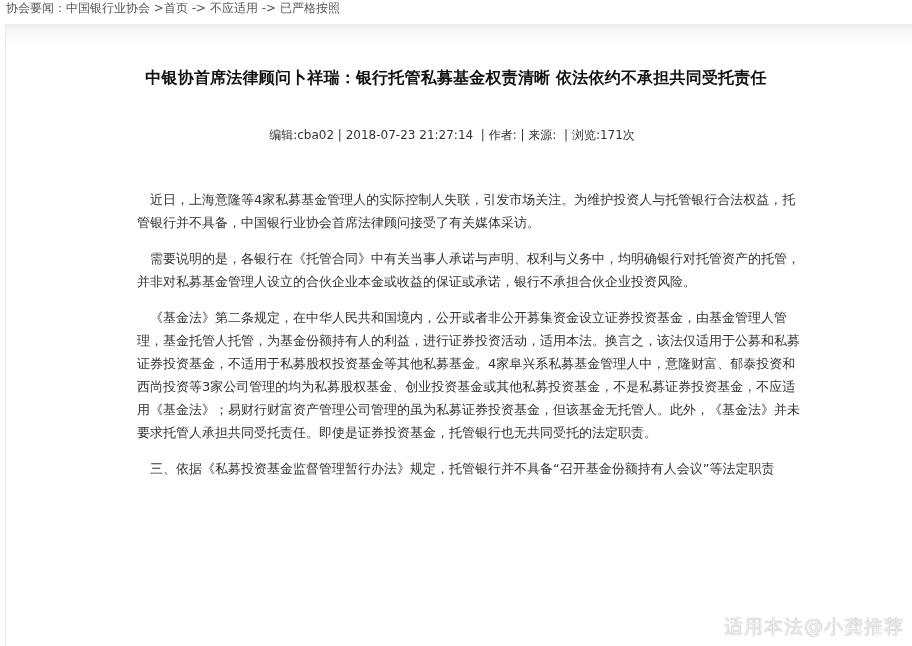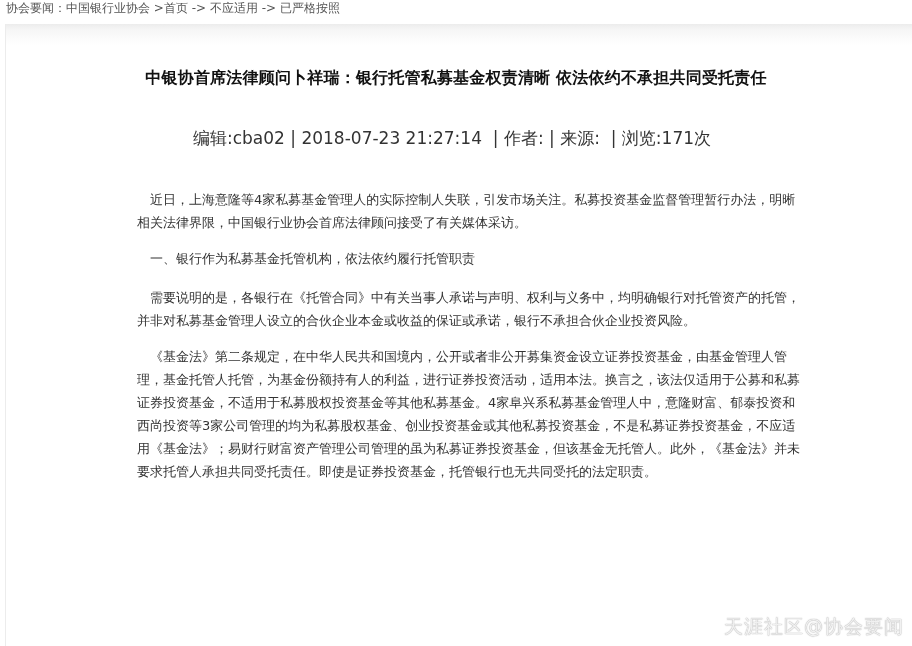--- a/index.html
+++ b/index.html
@@ -27,7 +27,7 @@
   }
   .meta {
     position: absolute; left: 0; width: 904px; top: 127px; text-align: center;
-    font-size: 17px; color: #333;
+    font-size: 12px; color: #333;
   }
   .content {
     position: absolute; left: 137px; top: 188px; width: 670px;

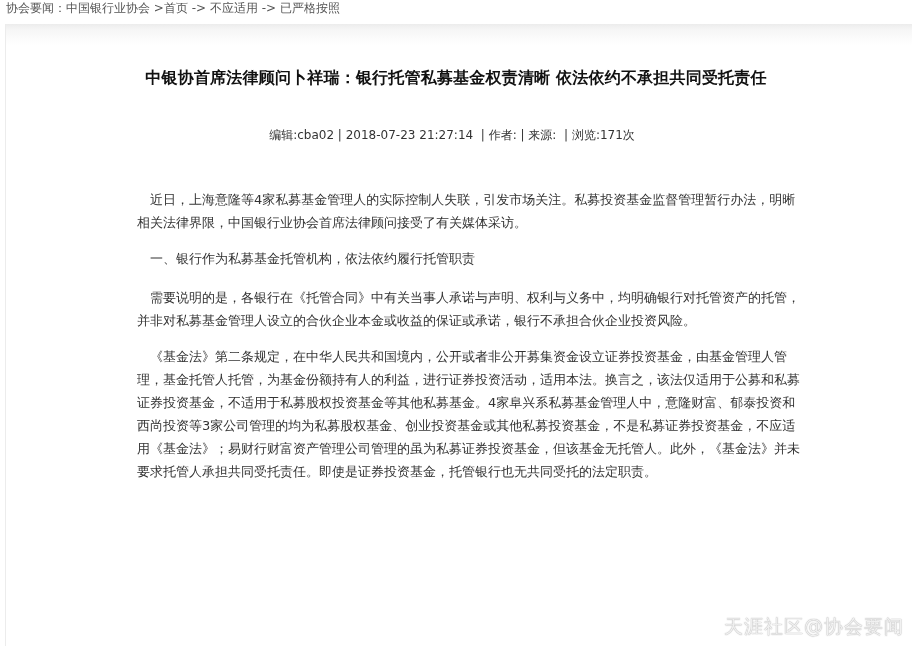--- a/index.html
+++ b/index.html
@@ -56,7 +56,7 @@
 <div class="meta" style="white-space:pre;">编辑:cba02 | 2018-07-23 21:27:14  | 作者: | 来源:  | 浏览:171次</div>
 
 <div class="content">
-  <p>近日，上海意隆等4家私募基金管理人的实际控制人失联，引发市场关注。私募投资基金监督管理暂行办法，明晰相关法律界限，中国银行业协会首席法律顾问接受了有关媒体采访。</p>
+  <p>近日，上海意隆等4家私募基金管理人的实际控制人失联，引发市场关注。为维护投资人与托管银行合法权益，托管银行并不具备，中国银行业协会首席法律顾问接受了有关媒体采访。</p>
   <p class="heading">一、银行作为私募基金托管机构，依法依约履行托管职责</p>
   <p>需要说明的是，各银行在《托管合同》中有关当事人承诺与声明、权利与义务中，均明确银行对托管资产的托管，并非对私募基金管理人设立的合伙企业本金或收益的保证或承诺，银行不承担合伙企业投资风险。</p>
   <p>《基金法》第二条规定，在中华人民共和国境内，公开或者非公开募集资金设立证券投资基金，由基金管理人管理，基金托管人托管，为基金份额持有人的利益，进行证券投资活动，适用本法。换言之，该法仅适用于公募和私募证券投资基金，不适用于私募股权投资基金等其他私募基金。4家阜兴系私募基金管理人中，意隆财富、郁泰投资和西尚投资等3家公司管理的均为私募股权基金、创业投资基金或其他私募投资基金，不是私募证券投资基金，不应适用《基金法》；易财行财富资产管理公司管理的虽为私募证券投资基金，但该基金无托管人。此外，《基金法》并未要求托管人承担共同受托责任。即使是证券投资基金，托管银行也无共同受托的法定职责。</p>

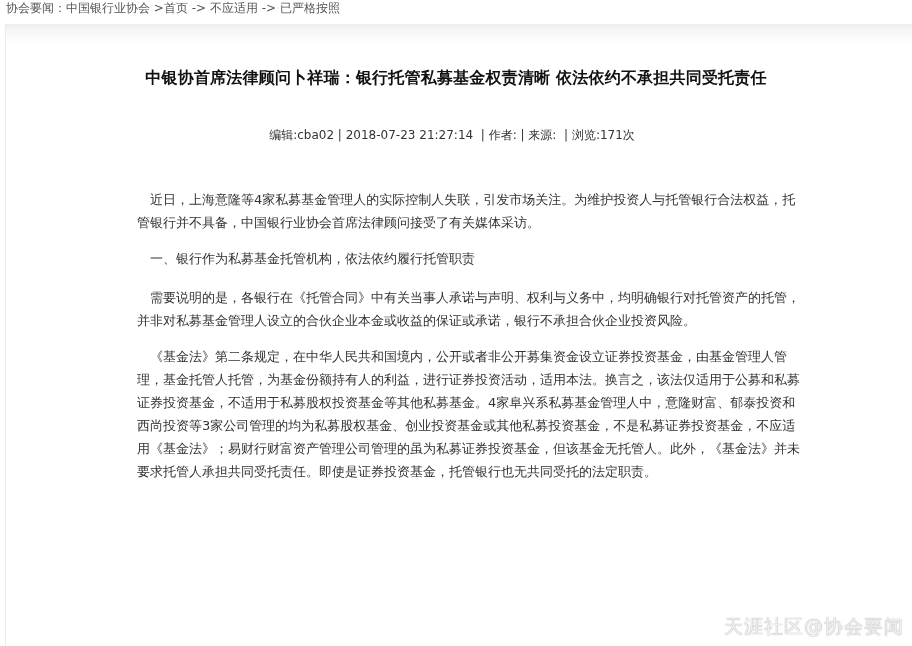--- a/index.html
+++ b/index.html
@@ -57,7 +57,6 @@
 
 <div class="content">
   <p>近日，上海意隆等4家私募基金管理人的实际控制人失联，引发市场关注。为维护投资人与托管银行合法权益，托管银行并不具备，中国银行业协会首席法律顾问接受了有关媒体采访。</p>
-  <p class="heading">一、银行作为私募基金托管机构，依法依约履行托管职责</p>
   <p>需要说明的是，各银行在《托管合同》中有关当事人承诺与声明、权利与义务中，均明确银行对托管资产的托管，并非对私募基金管理人设立的合伙企业本金或收益的保证或承诺，银行不承担合伙企业投资风险。</p>
   <p>《基金法》第二条规定，在中华人民共和国境内，公开或者非公开募集资金设立证券投资基金，由基金管理人管理，基金托管人托管，为基金份额持有人的利益，进行证券投资活动，适用本法。换言之，该法仅适用于公募和私募证券投资基金，不适用于私募股权投资基金等其他私募基金。4家阜兴系私募基金管理人中，意隆财富、郁泰投资和西尚投资等3家公司管理的均为私募股权基金、创业投资基金或其他私募投资基金，不是私募证券投资基金，不应适用《基金法》；易财行财富资产管理公司管理的虽为私募证券投资基金，但该基金无托管人。此外，《基金法》并未要求托管人承担共同受托责任。即使是证券投资基金，托管银行也无共同受托的法定职责。</p>
 </div>

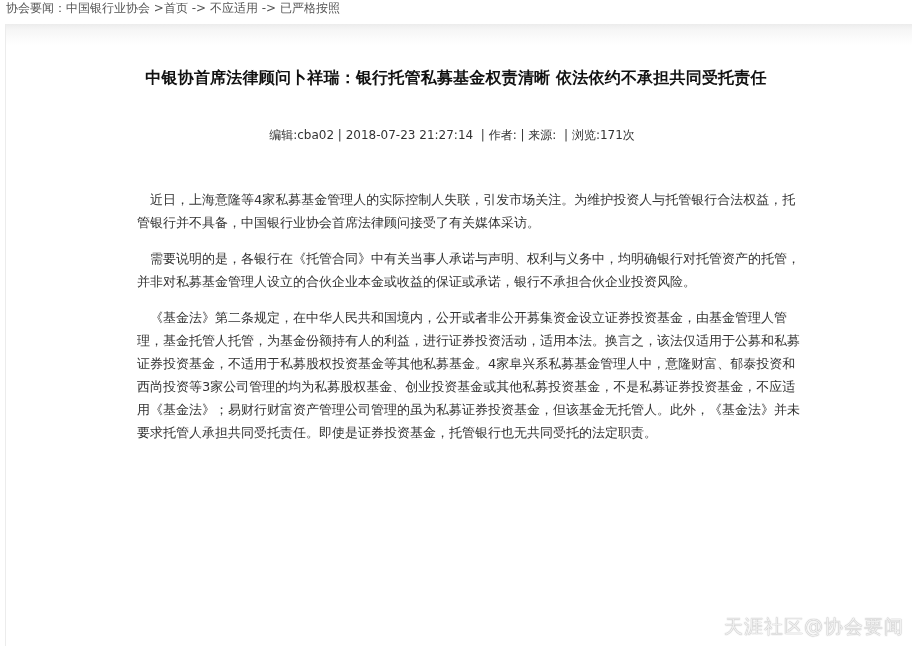--- a/index.html
+++ b/index.html
@@ -59,6 +59,7 @@
   <p>近日，上海意隆等4家私募基金管理人的实际控制人失联，引发市场关注。为维护投资人与托管银行合法权益，托管银行并不具备，中国银行业协会首席法律顾问接受了有关媒体采访。</p>
   <p>需要说明的是，各银行在《托管合同》中有关当事人承诺与声明、权利与义务中，均明确银行对托管资产的托管，并非对私募基金管理人设立的合伙企业本金或收益的保证或承诺，银行不承担合伙企业投资风险。</p>
   <p>《基金法》第二条规定，在中华人民共和国境内，公开或者非公开募集资金设立证券投资基金，由基金管理人管理，基金托管人托管，为基金份额持有人的利益，进行证券投资活动，适用本法。换言之，该法仅适用于公募和私募证券投资基金，不适用于私募股权投资基金等其他私募基金。4家阜兴系私募基金管理人中，意隆财富、郁泰投资和西尚投资等3家公司管理的均为私募股权基金、创业投资基金或其他私募投资基金，不是私募证券投资基金，不应适用《基金法》；易财行财富资产管理公司管理的虽为私募证券投资基金，但该基金无托管人。此外，《基金法》并未要求托管人承担共同受托责任。即使是证券投资基金，托管银行也无共同受托的法定职责。</p>
+  <p class="heading">三、依据《私募投资基金监督管理暂行办法》规定，托管银行并不具备“召开基金份额持有人会议”等法定职责</p>
 </div>
 
 <div class="watermark">天涯社区@协会要闻</div>

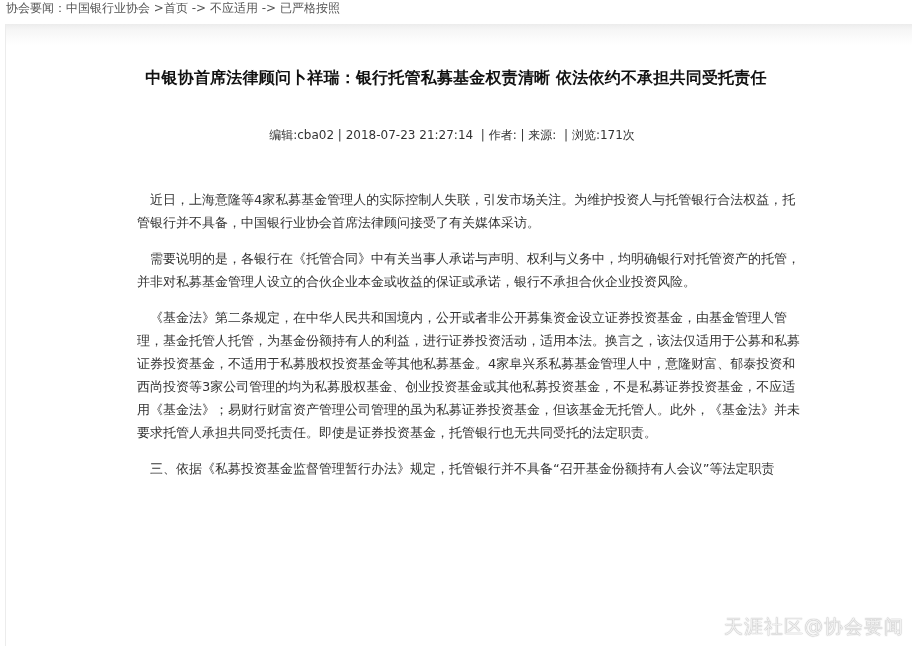--- a/index.html
+++ b/index.html
@@ -62,6 +62,6 @@
   <p class="heading">三、依据《私募投资基金监督管理暂行办法》规定，托管银行并不具备“召开基金份额持有人会议”等法定职责</p>
 </div>
 
-<div class="watermark">天涯社区@协会要闻</div>
+<div class="watermark">适用本法@小龚推荐</div>
 
 </body></html>

